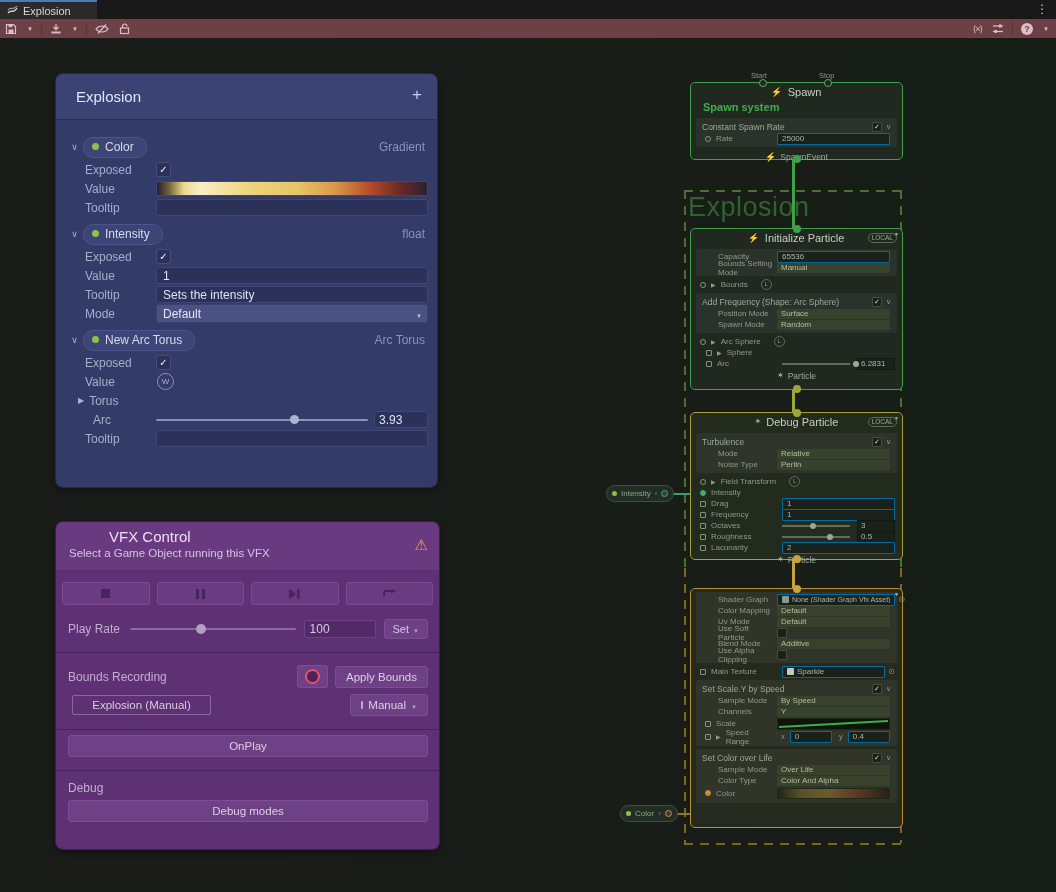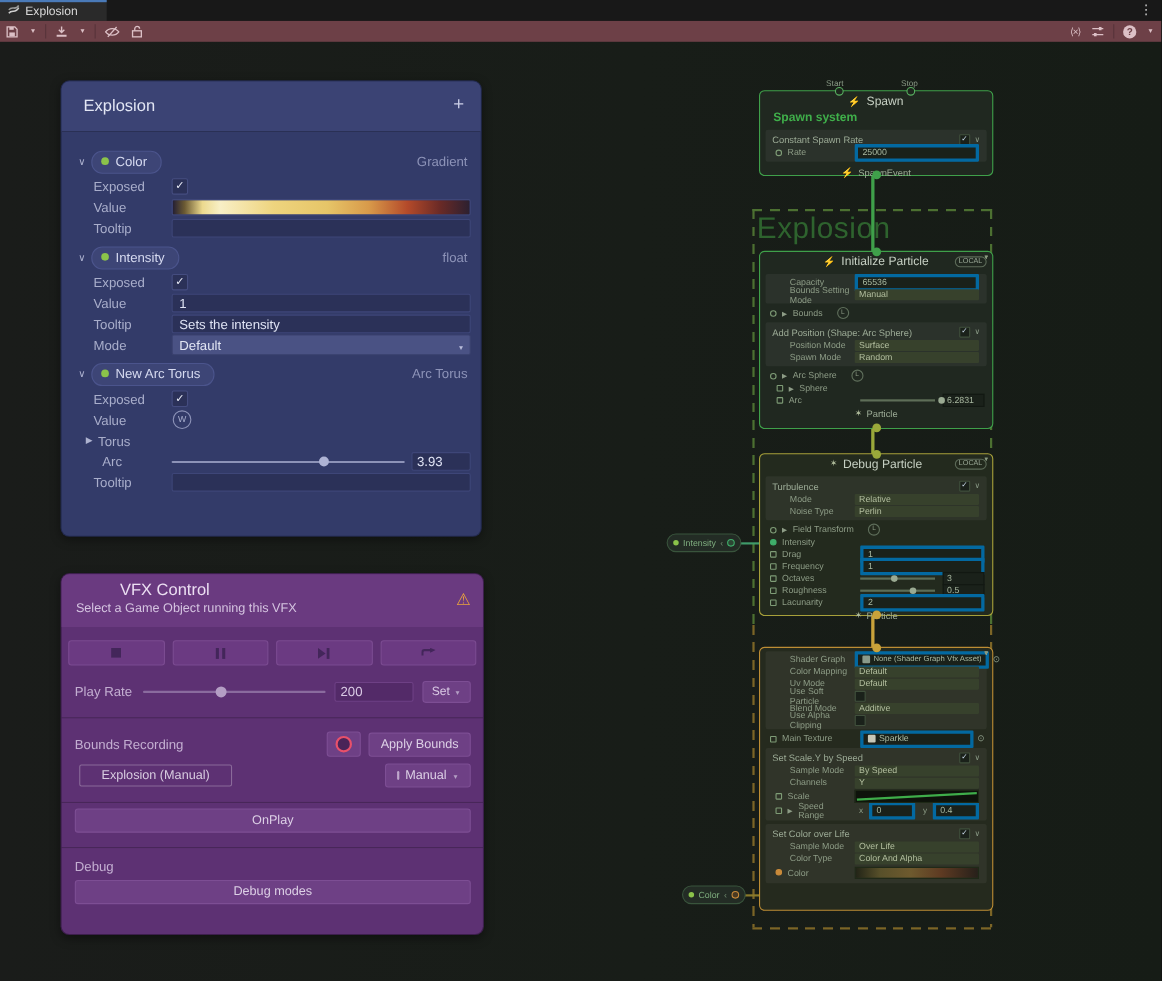--- a/index.html
+++ b/index.html
@@ -119,7 +119,7 @@
   .srow{display:flex;align-items:center;height:11px;padding:0 7px 0 22px;font-size:8px;color:#8d9c86;}
   .nrow{display:flex;align-items:center;height:11px;padding:0 7px 0 9px;font-size:8px;color:#8d9c86;gap:5px;}
   .nval{margin-left:auto;width:113px;display:flex;align-items:center;flex:none;gap:3px;}
-  .nfield{flex:1;height:10px;background:#1a211a;border:3px solid #0369a1;border-radius:1px;color:#a9b9a1;font-size:8px;
+  .nfield{flex:1;height:10px;background:#1a211a;border:1px solid #0369a1;border-radius:1px;color:#a9b9a1;font-size:8px;
           display:flex;align-items:center;padding:0 4px;}
   .ndrop{flex:1;height:10px;background:#37412c;border-radius:1px;color:#b3bf9f;font-size:8px;display:flex;
          align-items:center;padding:0 4px;position:relative;}

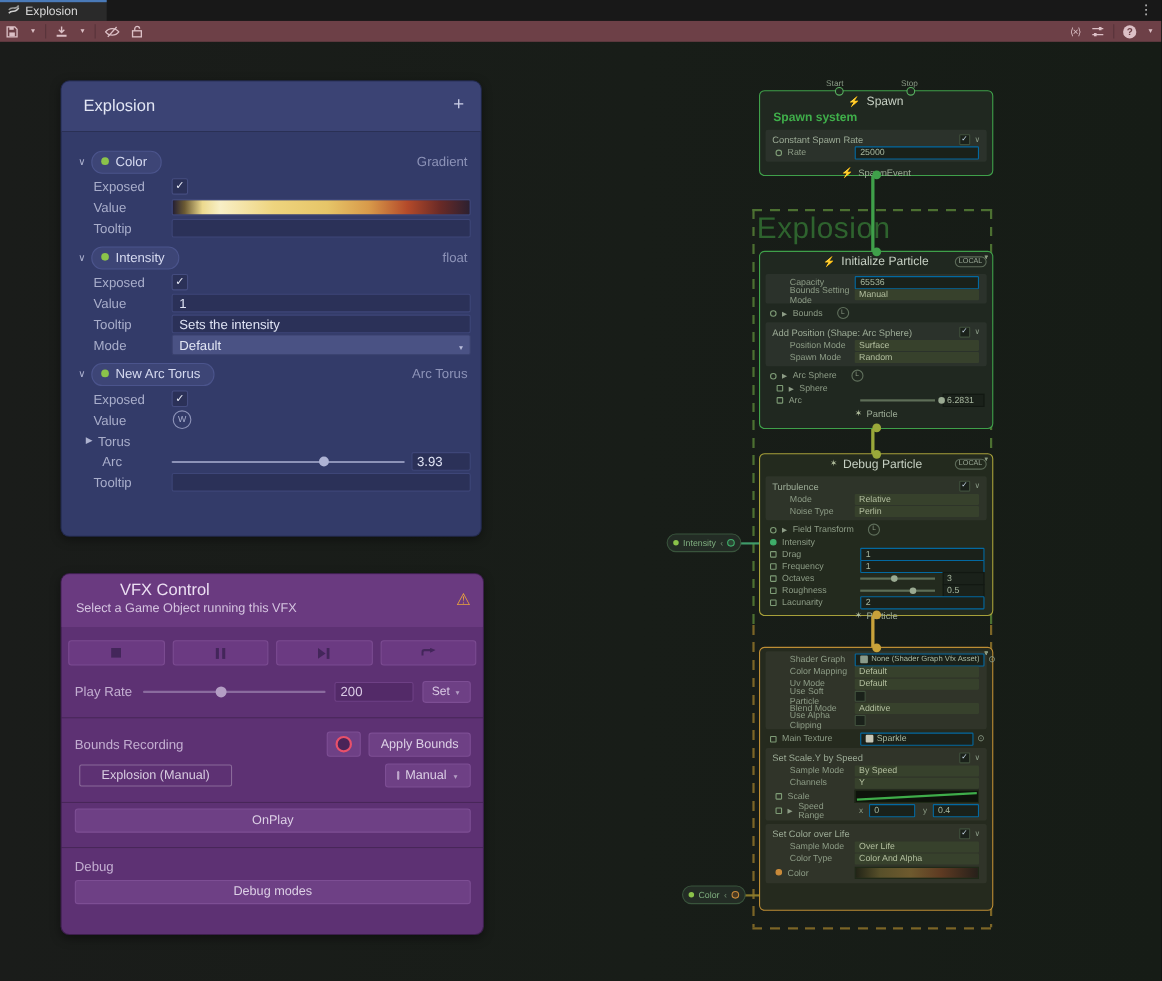--- a/index.html
+++ b/index.html
@@ -240,7 +240,7 @@
       </div>
     <div class="nblock">
       <div class="bhead">
-          <span class="btitle">Add Position (Shape: Arc Sphere)</span>
+          <span class="btitle">Add Frequency (Shape: Arc Sphere)</span>
           <span class="bchk i-check"></span>
           <span class="bchev i-chev"></span>
         </div>

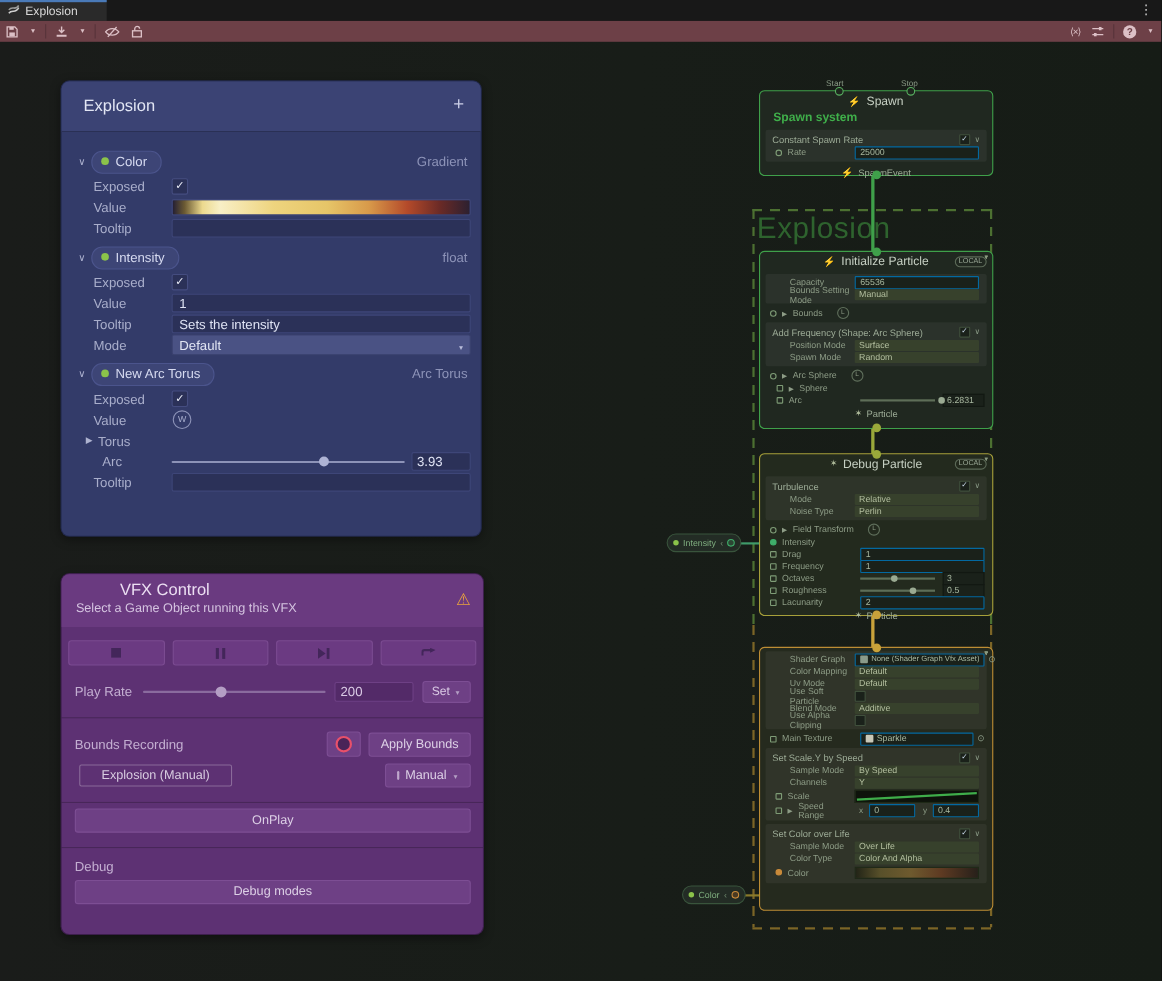--- a/index.html
+++ b/index.html
@@ -665,7 +665,7 @@
       <span class="vc-slider">
           <span class="vc-knob" style="left:40%;"></span>
         </span>
-      <span class="vc-num">200</span>
+      <span class="vc-num">100</span>
       <span class="vc-set">
           <span>Set</span>
           <span class="i-dd" style="color:#b49ec4;"></span>

